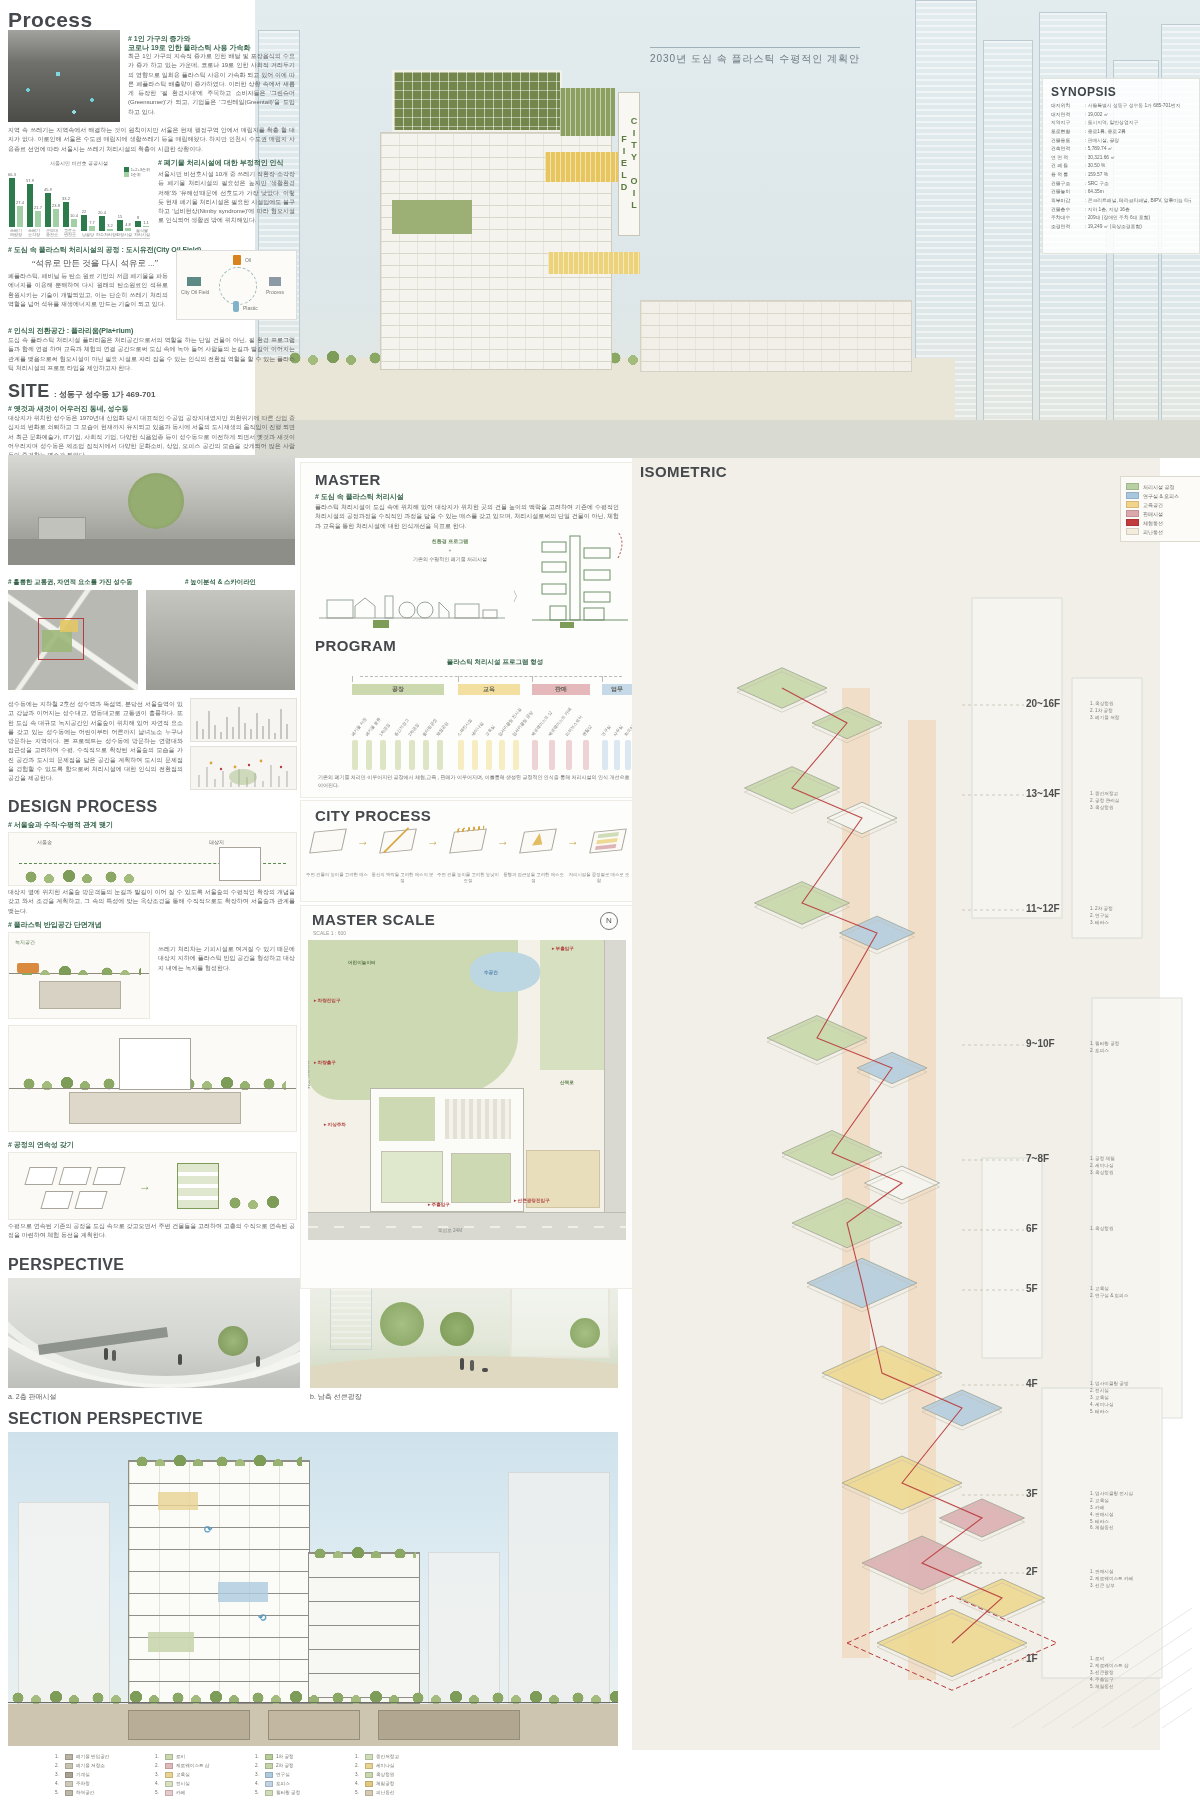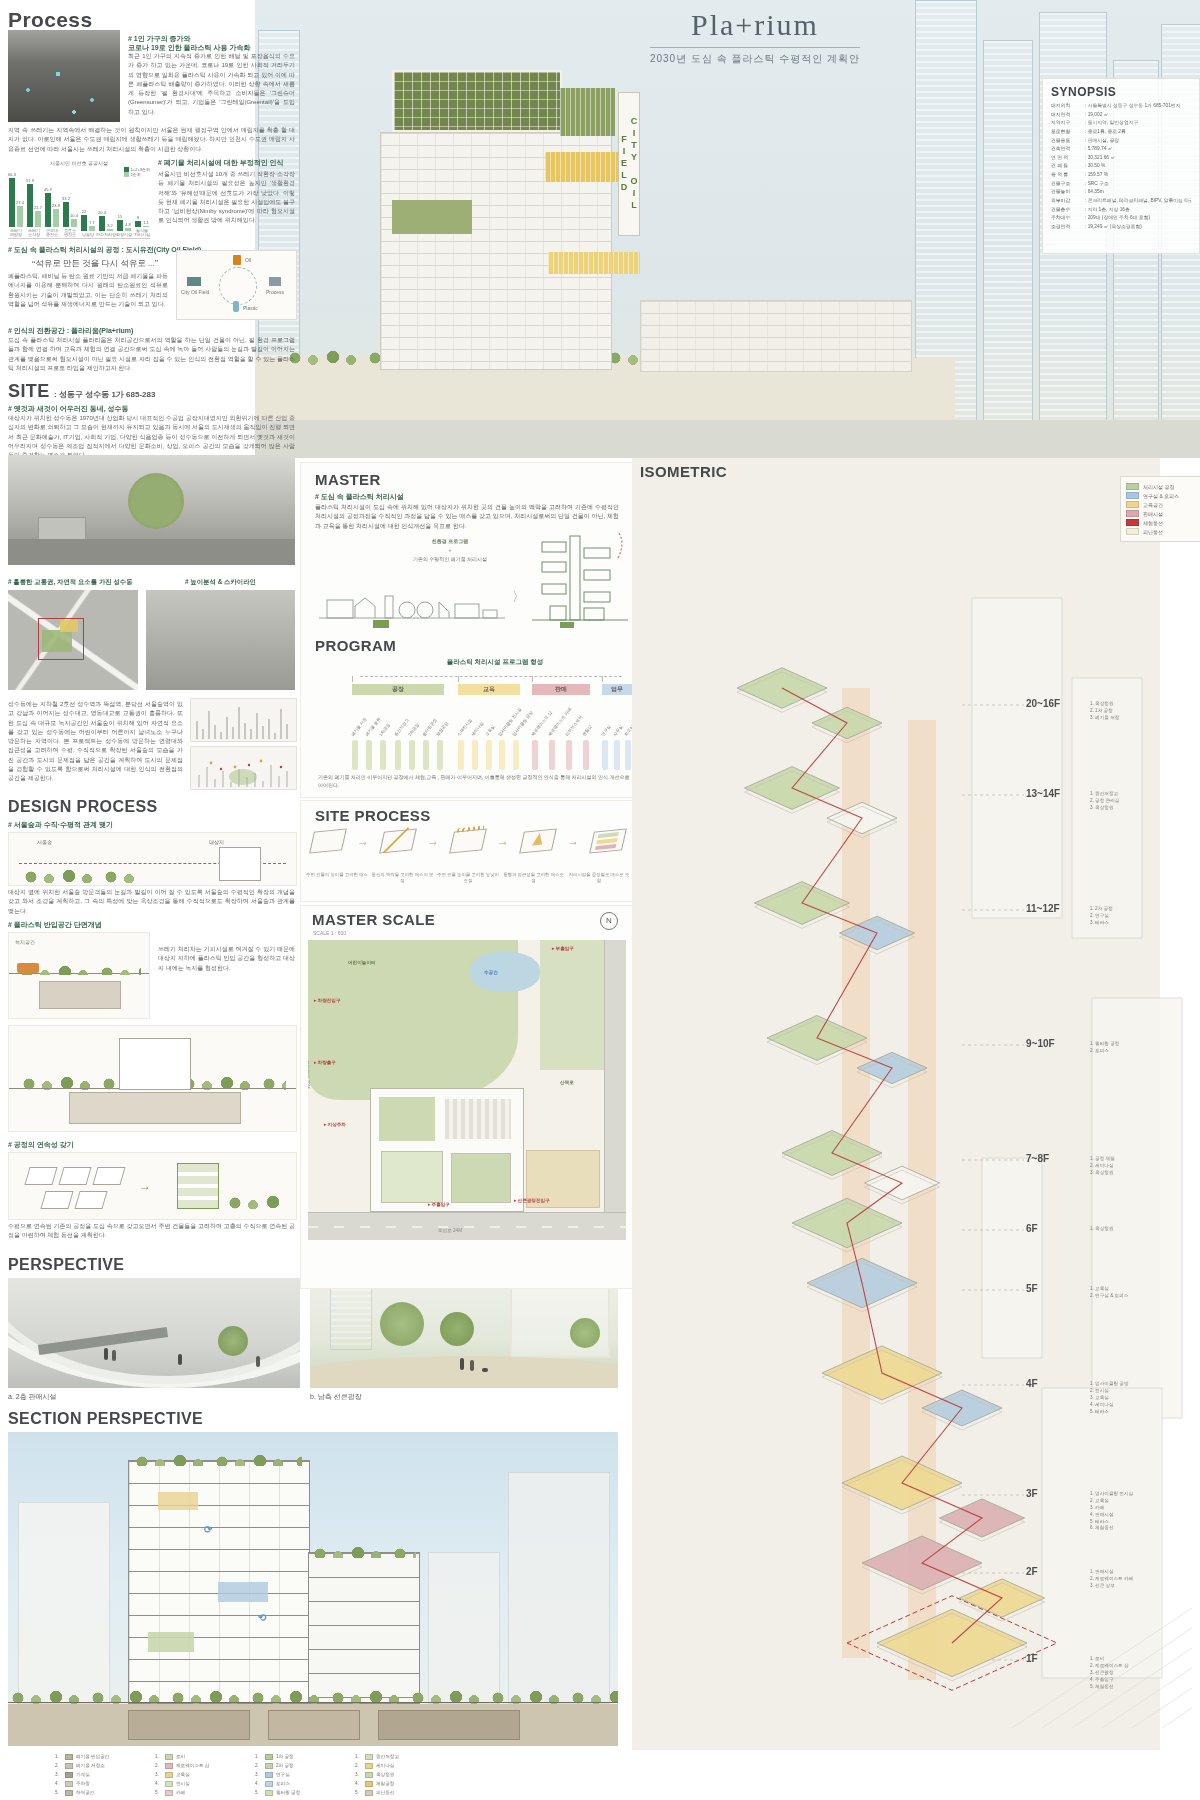--- a/index.html
+++ b/index.html
@@ -74,7 +74,6 @@
     <div class="abs tower win" style="left:906px;top:24px;width:70px;height:406px;"></div>
     <div class="abs tower win" style="left:3px;top:30px;width:40px;height:400px;"></div>
 
-    <div class="abs" style="left:340px;top:8px;width:320px;text-align:center;font-family:'Liberation Serif',serif;font-size:30px;color:#56626b;letter-spacing:2px;">Pla+rium</div>
     <div class="abs" style="left:395px;top:47px;width:210px;border-top:1px solid #9fb0b8;"></div>
     <div class="abs" style="left:340px;top:52px;width:320px;text-align:center;font-size:10px;color:#6b7880;letter-spacing:1px;">2030년 도심 속 플라스틱 수평적인 계획안</div>
 

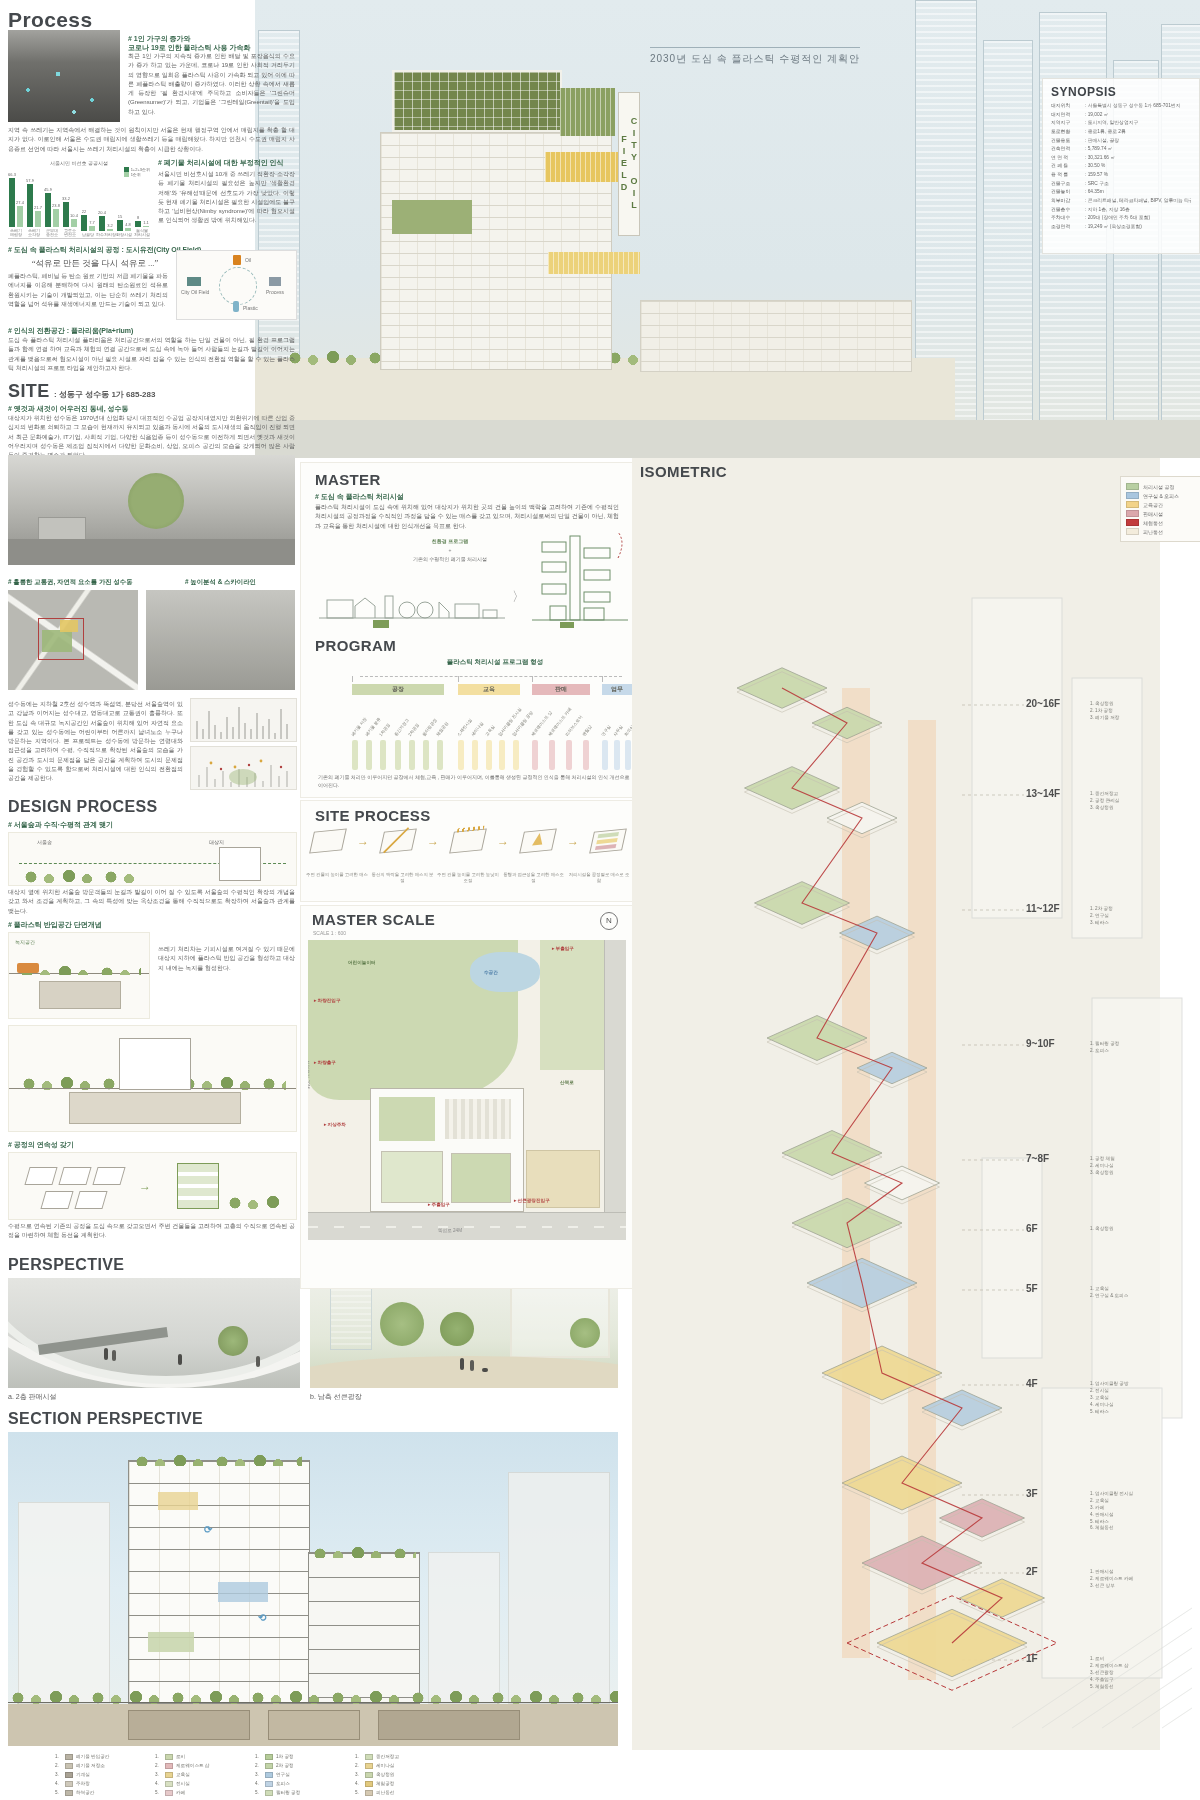--- a/index.html
+++ b/index.html
@@ -263,7 +263,7 @@
 
   <div class="abs" style="left:8px;top:382px;">
     <span class="hbig" style="font-size:18px;">SITE</span>
-    <span style="font-size:8px;color:#555;font-weight:700;">: 성동구 성수동 1가 685-283</span>
+    <span style="font-size:8px;color:#555;font-weight:700;">: 성동구 성수동 1가 469-701</span>
   </div>
   <div class="abs hgreen" style="left:8px;top:404px;width:287px;"># 옛것과 새것이 어우러진 동네, 성수동</div>
   <div class="abs btxt" style="left:8px;top:414px;width:287px;">대상지가 위치한 성수동은 1970년대 산업화 당시 대표적인 수공업 공장지대였지만 외환위기에 따른 산업 중심지의 변화로 쇠퇴하고 그 모습이 현재까지 유지되고 있음과 동시에 서울의 도시재생의 움직임이 진행 되면서 최근 문화예술가, IT기업, 사회적 기업, 다양한 식음업종 등이 성수동으로 이전하게 되면서 옛것과 새것이 어우러지며 성수동은 제조업 집적지에서 다양한 문화소비, 상업, 오피스 공간의 모습을 갖게되어 많은 사람들이 즐겨찾는 명소가 되었다.</div>

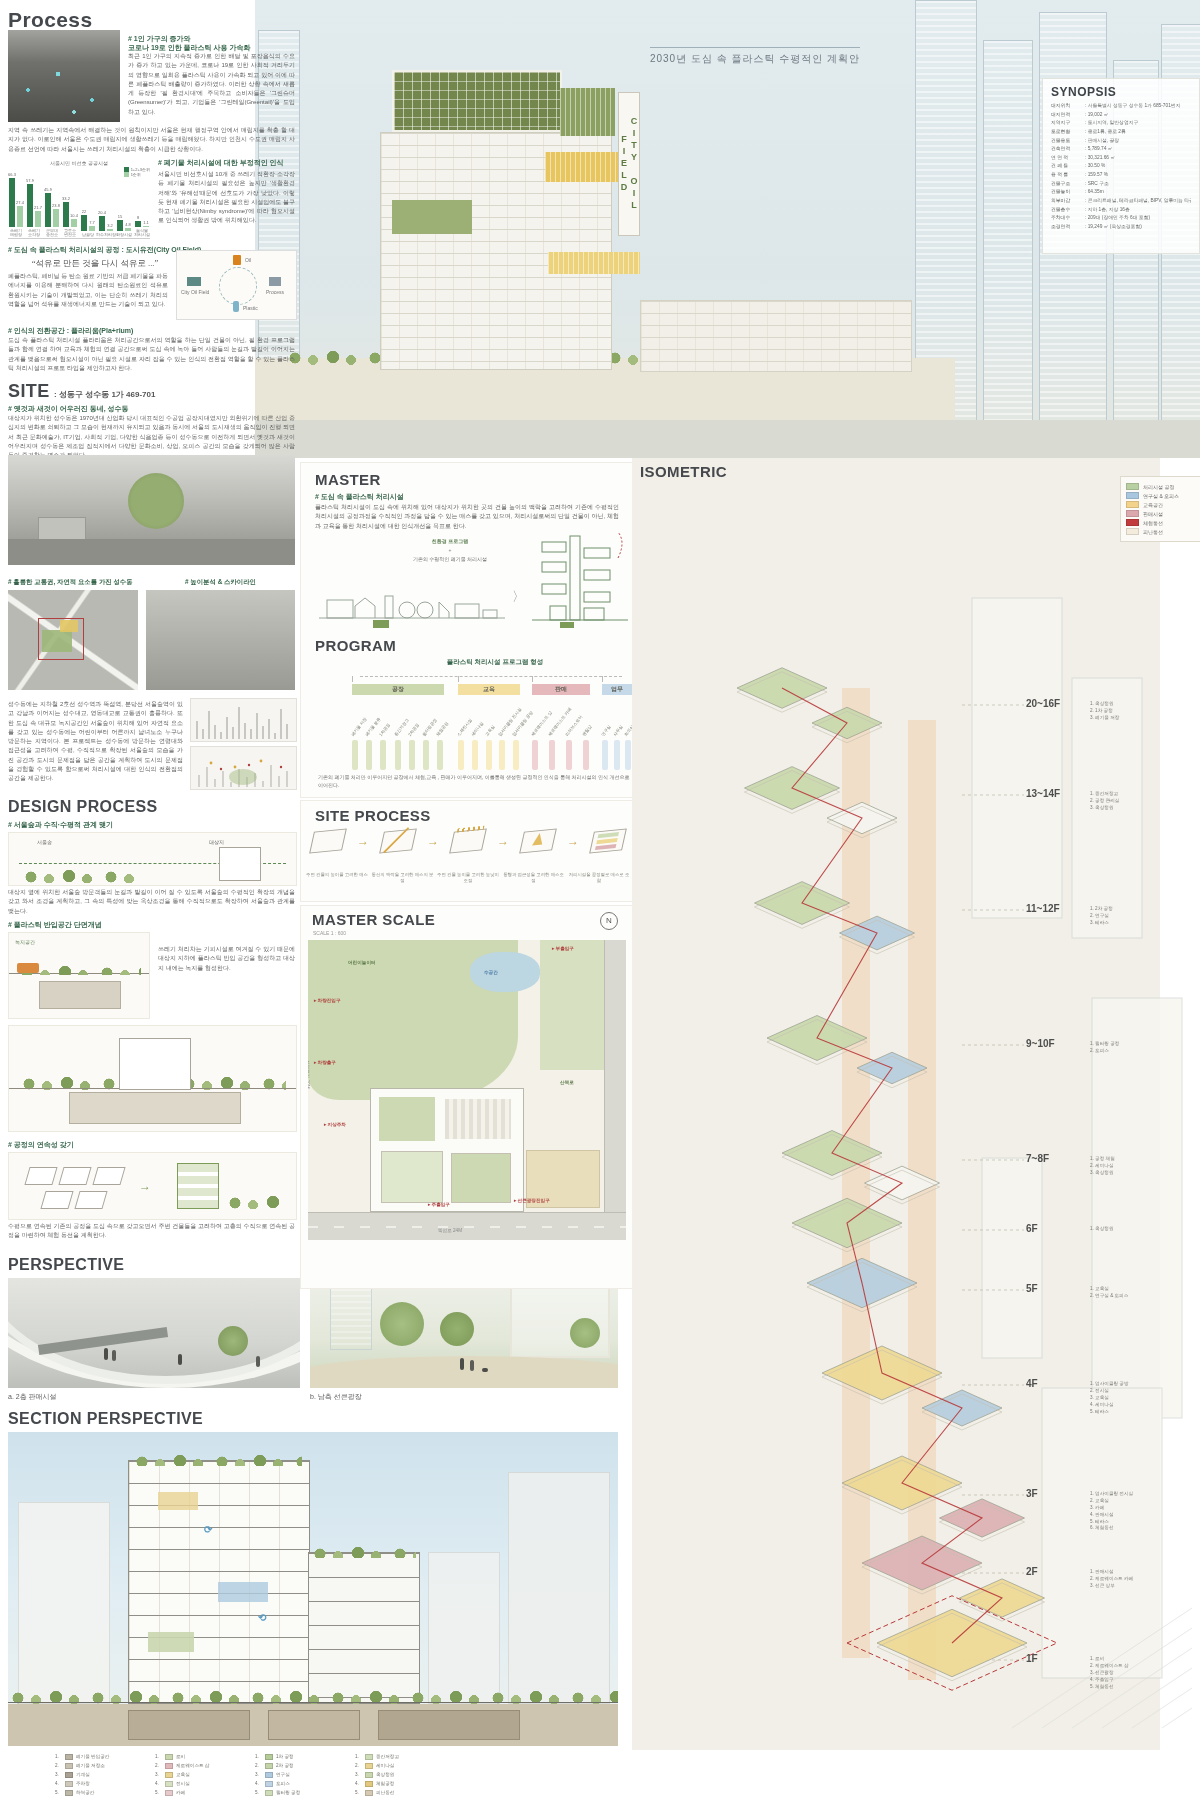--- a/index.html
+++ b/index.html
@@ -667,7 +667,7 @@
   <div class="abs micro" style="left:318px;top:774px;width:312px;color:#666;">기존의 폐기물 처리만 이루어지던 공장에서 체험,교육 , 판매가 이루어지며, 이를통해 생성된 긍정적인 인식을 통해 처리시설의 인식 개선으로 이어진다.</div>
 
   <div class="abs panel" style="left:300px;top:800px;width:334px;height:100px;border:1px solid #eeece4;"></div>
-  <div class="abs hbig" style="left:315px;top:808px;font-size:15px;">SITE PROCESS</div>
+  <div class="abs hbig" style="left:315px;top:808px;font-size:15px;">CITY PROCESS</div>
   <div class="abs" style="left:312px;top:830px;width:312px;display:flex;align-items:center;justify-content:space-between;">
     <div class="ms-box"></div>
       <div class="ms-arrow">→</div>

